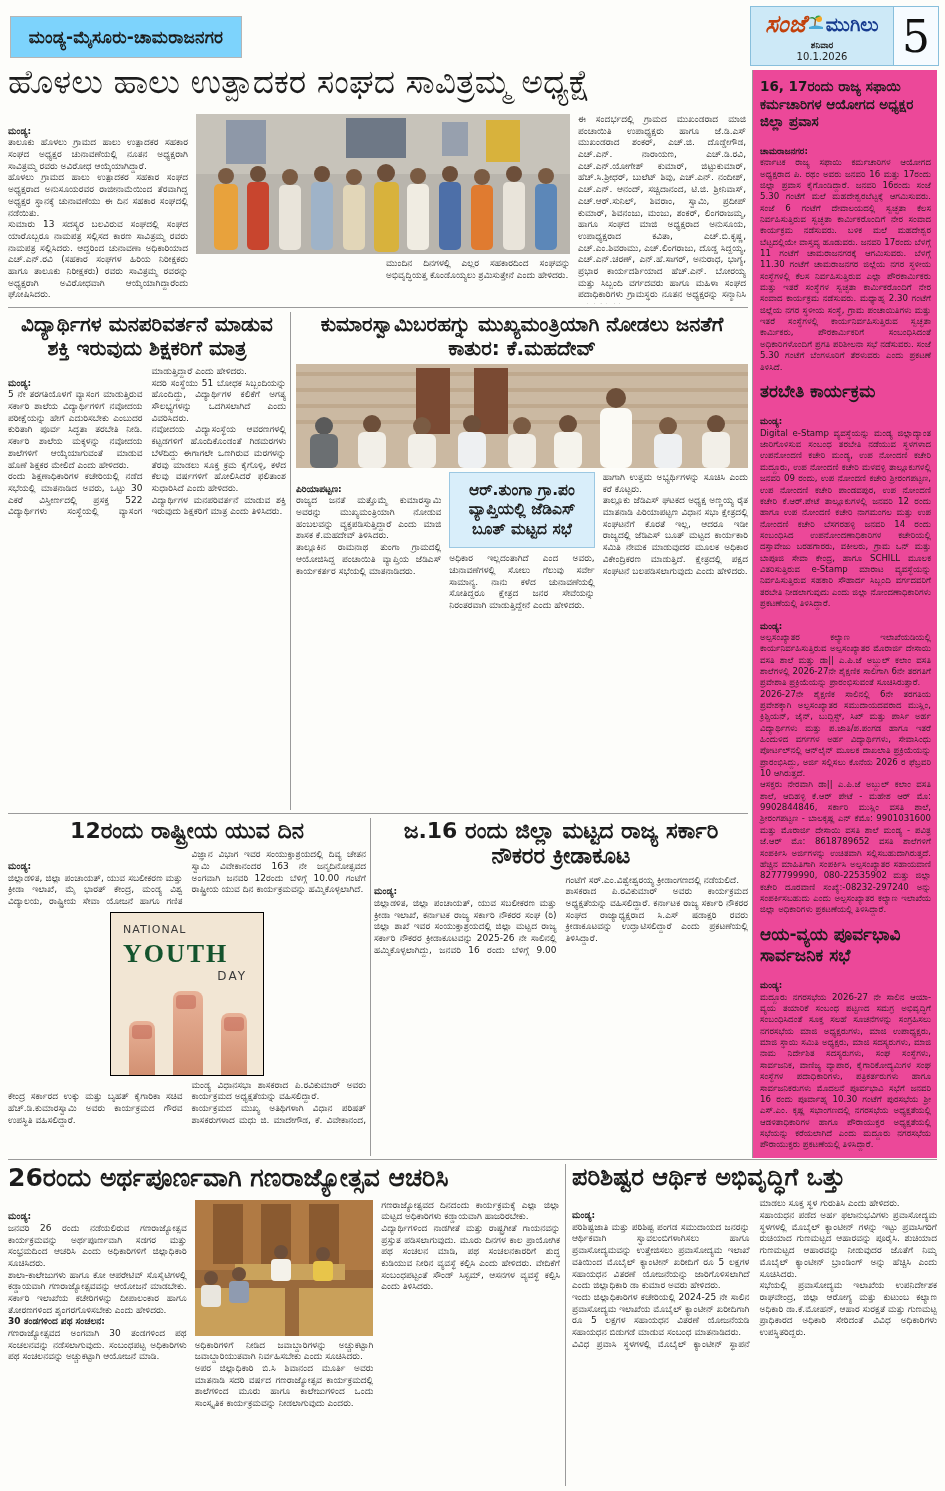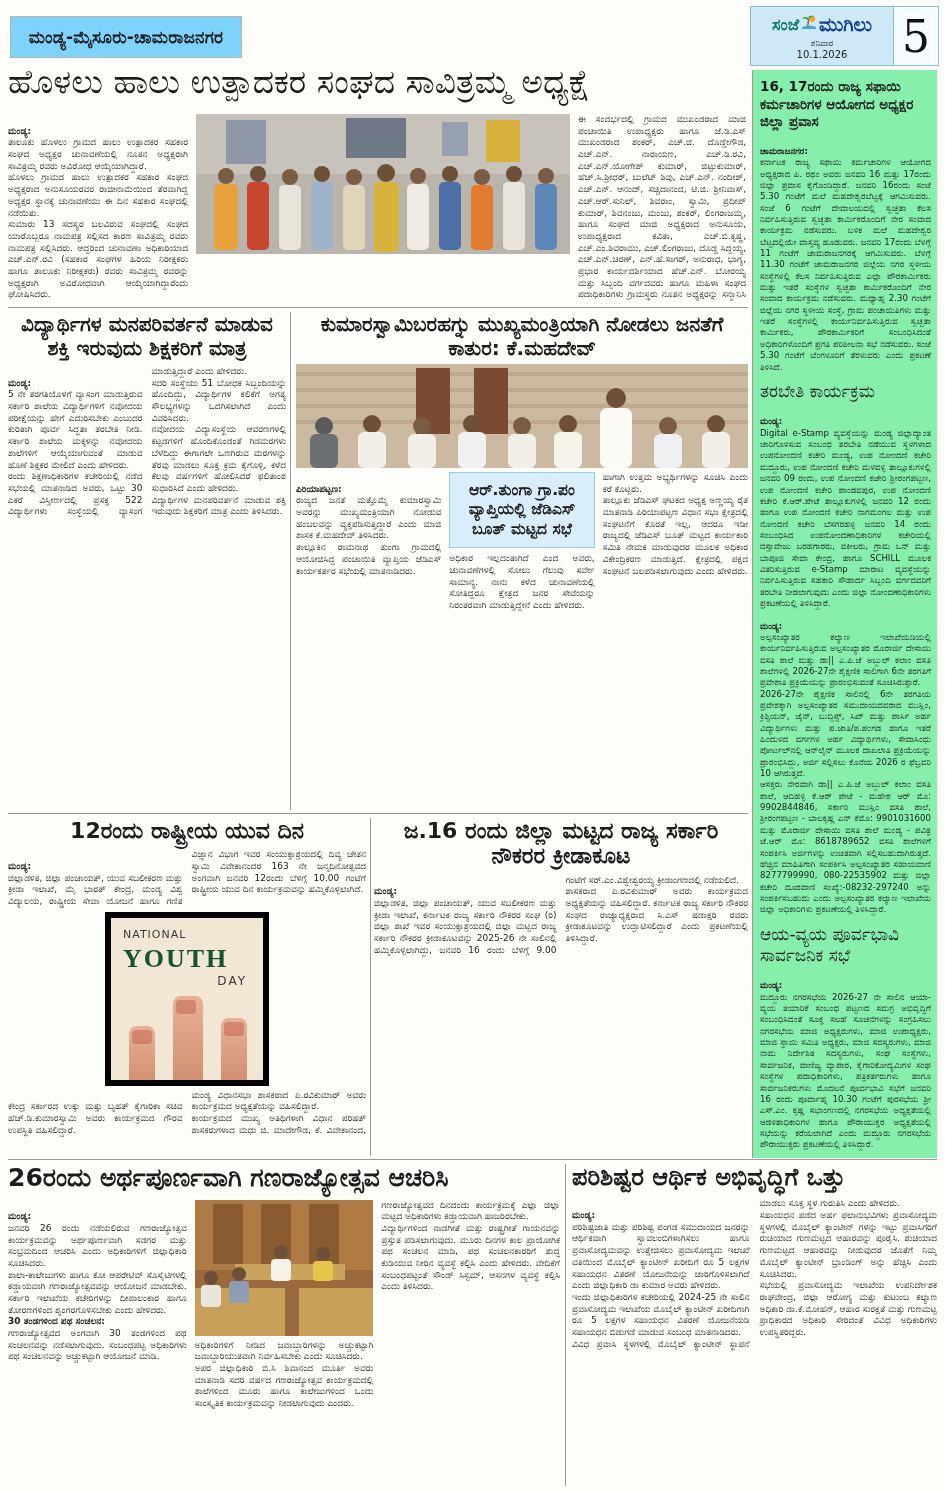--- a/index.html
+++ b/index.html
@@ -18,7 +18,7 @@
     border:1px solid #88bfdc;display:flex;}
   #masthead .brandcol{flex:1;display:flex;flex-direction:column;align-items:center;justify-content:center;}
   .brandrow{display:flex;align-items:center;gap:2px;}
-  .brand-left{color:#0f766e;font-weight:bold;font-size:16px;}
+  .brand-left{color:#c2410c;font-weight:bold;font-size:24px;font-style:italic;}
   .brand-right{color:#173b8f;font-weight:bold;font-size:19px;}
   .m-day{font-size:8.5px;font-weight:normal;color:#222;margin-top:2px;}
   .m-date{font-size:10px;color:#222;}

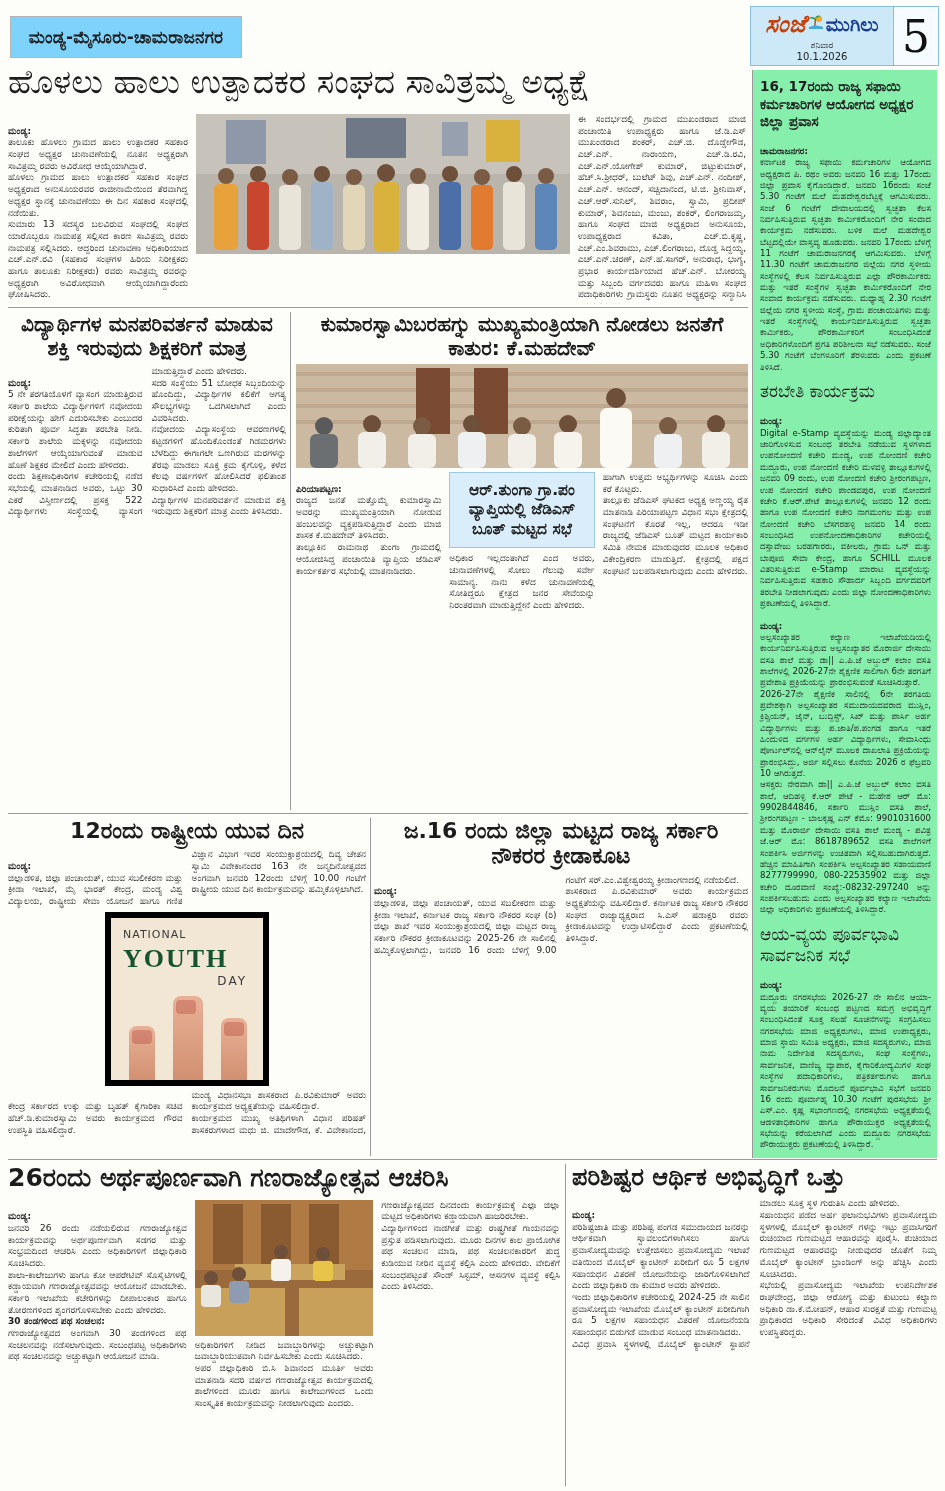--- a/index.html
+++ b/index.html
@@ -20,7 +20,7 @@
   .brandrow{display:flex;align-items:center;gap:2px;}
   .brand-left{color:#c2410c;font-weight:bold;font-size:24px;font-style:italic;}
   .brand-right{color:#173b8f;font-weight:bold;font-size:19px;}
-  .m-day{font-size:8.5px;font-weight:normal;color:#222;margin-top:2px;}
+  .m-day{font-size:8.5px;font-weight:bold;color:#222;margin-top:2px;}
   .m-date{font-size:10px;color:#222;}
   #page-num{width:44px;background:#f6fbff;border-left:1px solid #88bfdc;display:flex;
     align-items:center;justify-content:center;font-family:"DejaVu Serif","Liberation Serif",serif;

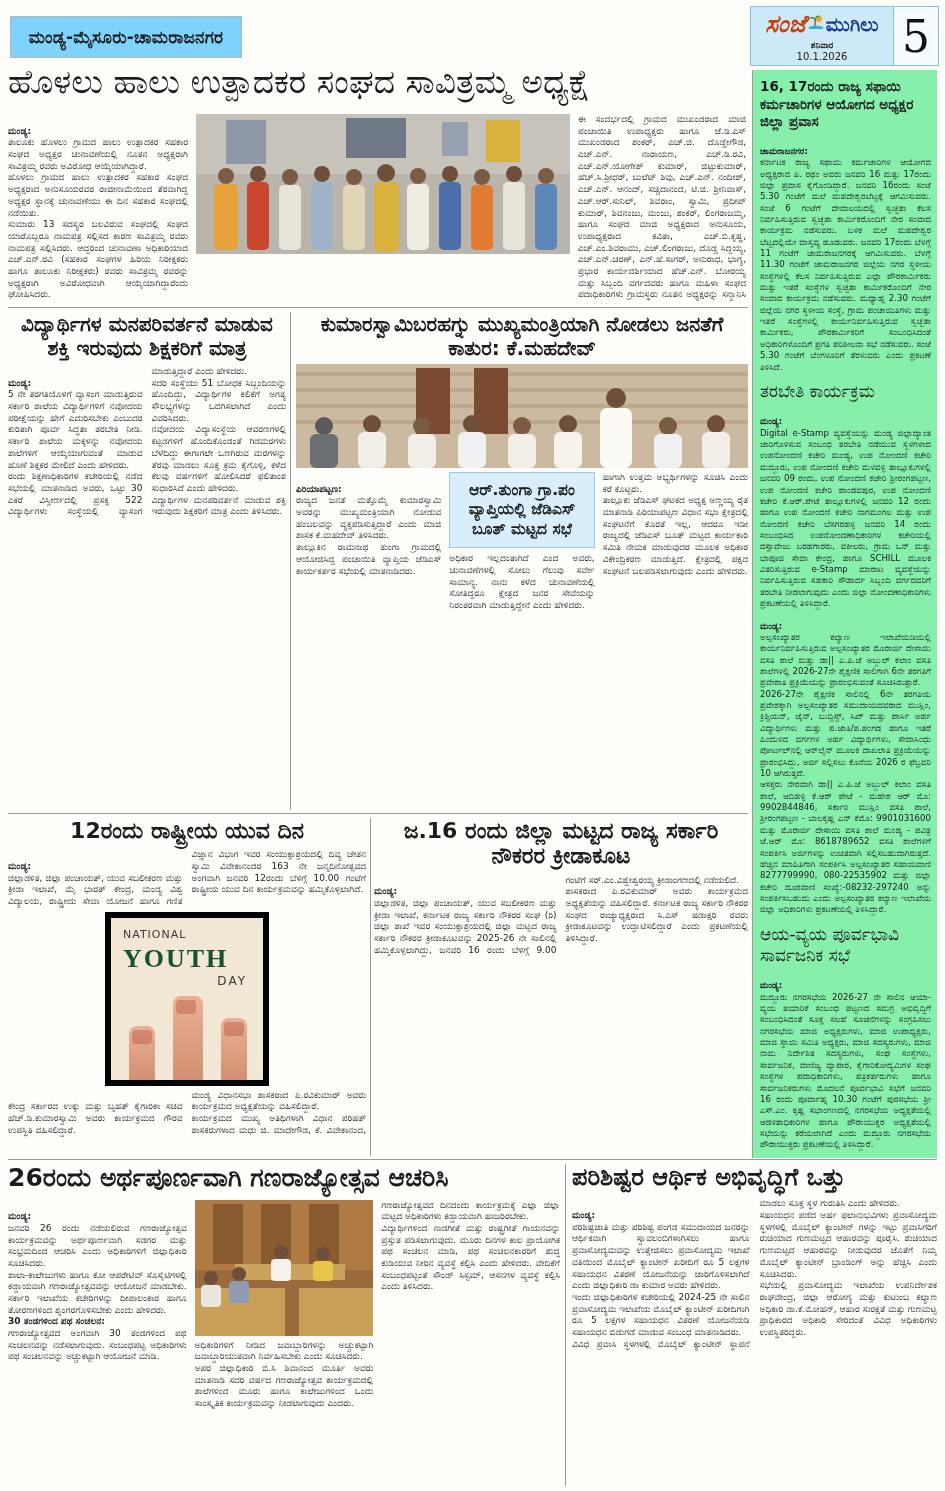--- a/index.html
+++ b/index.html
@@ -86,7 +86,7 @@
   #a7 .cols{margin-top:8px;column-count:2;column-gap:10px;height:276px;overflow:hidden;}
 
   
-  #sidebar{left:752px;top:70px;width:185px;height:1088px;background:#86efac;
+  #sidebar{left:752px;top:70px;width:185px;height:1088px;background:#ec4899;
     border-left:1px solid #9a9a9a;box-sizing:border-box;padding:6px 6px 0 7px;overflow:hidden;}
   .sb-h1{font-size:13.5px;font-weight:bold;line-height:1.3;margin:2px 0 4px 0;}
   .sb-h2{font-size:17px;font-weight:normal;line-height:1.25;margin:8px 0 3px 0;}

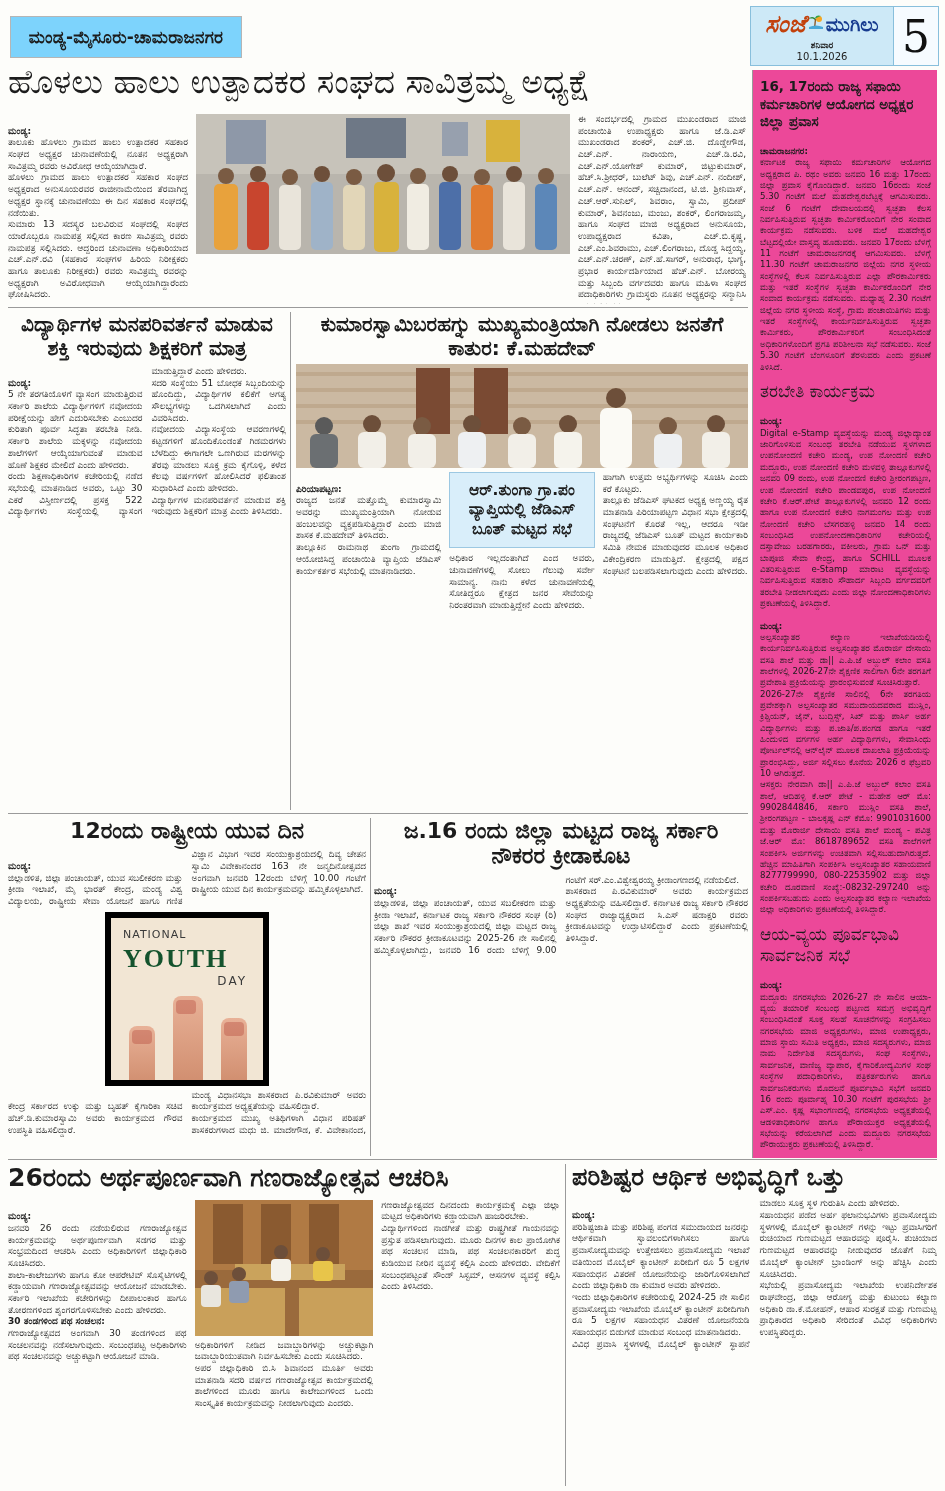--- a/index.html
+++ b/index.html
@@ -165,6 +165,7 @@
         </g>
       </svg>
     </div>
+    <div class="cap" id="a1-cap2">ಮುಂದಿನ ದಿನಗಳಲ್ಲಿ ಎಲ್ಲರ ಸಹಕಾರದಿಂದ ಸಂಘವನ್ನು ಅಭಿವೃದ್ಧಿಯತ್ತ ಕೊಂಡೊಯ್ಯಲು ಶ್ರಮಿಸುತ್ತೇನೆ ಎಂದು ಹೇಳಿದರು.</div>
     <div class="body" id="a1-col2">ಈ ಸಂದರ್ಭದಲ್ಲಿ ಗ್ರಾಮದ ಮುಖಂಡರಾದ ಮಾಜಿ ಪಂಚಾಯಿತಿ ಉಪಾಧ್ಯಕ್ಷರು ಹಾಗೂ ಜೆ.ಡಿ.ಎಸ್ ಮುಖಂಡರಾದ ಶಂಕರ್, ಎಚ್.ಜಿ. ದೊಡ್ಡೇಗೌಡ, ಎಚ್.ಎನ್. ನಾರಾಯಣ, ಎಚ್.ಡಿ.ರವಿ, ಎಚ್.ಎನ್.ಯೋಗೇಶ್ ಕುಮಾರ್, ಜಿಟ್ಟುಕುಮಾರ್, ಹೆಚ್.ಸಿ.ಶ್ರೀಧರ್, ಬುಲೆಟ್ ಶಿವು, ಎಚ್.ಎನ್. ನಂದೀಶ್, ಎಚ್.ಎನ್. ಆನಂದ್, ಸಚ್ಚಿದಾನಂದ, ಟಿ.ಜಿ. ಶ್ರೀನಿವಾಸ್, ಎಚ್.ಆರ್.ಸುನಿಲ್, ಶಿವರಾಂ, ಸ್ವಾಮಿ, ಪ್ರದೀಪ್ ಕುಮಾರ್, ಶಿವನಂಜು, ಮಂಜು, ಶಂಕರ್, ಲಿಂಗರಾಜಮ್ಮ, ಹಾಗೂ ಸಂಘದ ಮಾಜಿ ಅಧ್ಯಕ್ಷರಾದ ಅನುಸೂಯ, ಉಪಾಧ್ಯಕ್ಷರಾದ ಕವಿತಾ, ಎಚ್.ಬಿ.ಕೃಷ್ಣ, ಎಚ್.ಎಂ.ಶಿವರಾಮು, ಎಚ್.ಲಿಂಗರಾಜು, ದೊಡ್ಡ ಸಿದ್ದಯ್ಯ, ಎಚ್.ಎನ್.ಚರಣ್, ಎನ್.ಹೆ.ಸಾಗರ್, ಅನುರಾಧ, ಭಾಗ್ಯ, ಪ್ರಭಾರ ಕಾರ್ಯದರ್ಶಿಯಾದ ಹೆಚ್.ಎನ್. ಬೋರಯ್ಯ ಮತ್ತು ಸಿಬ್ಬಂದಿ ವರ್ಗದವರು ಹಾಗೂ ಮಹಿಳಾ ಸಂಘದ ಪದಾಧಿಕಾರಿಗಳು ಗ್ರಾಮಸ್ಥರು ನೂತನ ಅಧ್ಯಕ್ಷರನ್ನು ಸನ್ಮಾನಿಸಿ ಅಭಿನಂದಿಸಿದರು.</div>
   </div>
 

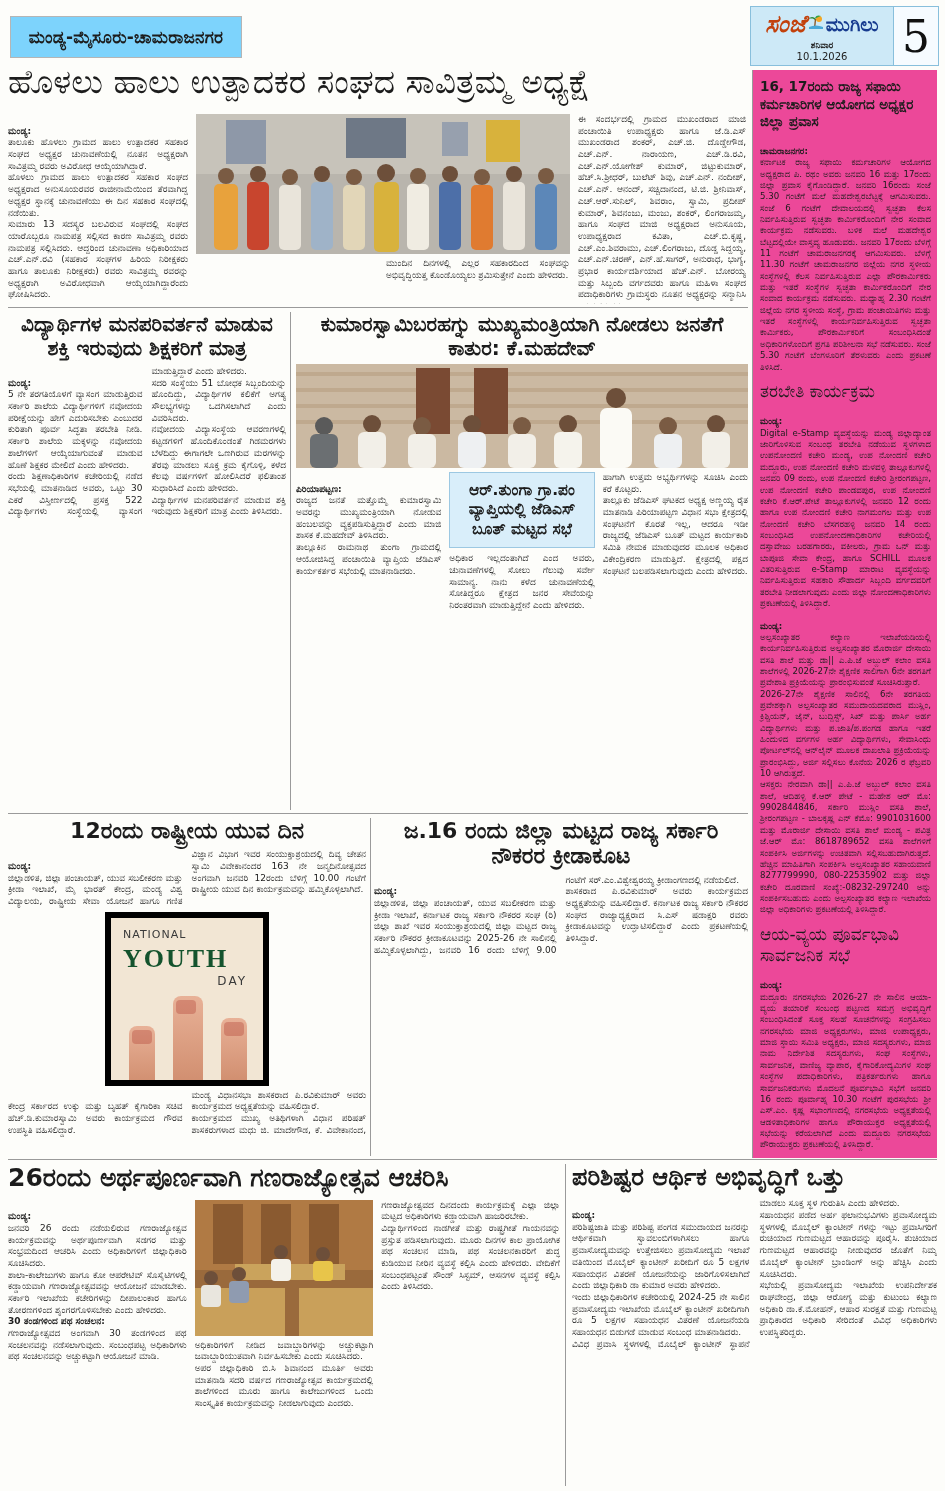--- a/index.html
+++ b/index.html
@@ -89,7 +89,7 @@
   #sidebar{left:752px;top:70px;width:185px;height:1088px;background:#ec4899;
     border-left:1px solid #9a9a9a;box-sizing:border-box;padding:6px 6px 0 7px;overflow:hidden;}
   .sb-h1{font-size:13.5px;font-weight:bold;line-height:1.3;margin:2px 0 4px 0;}
-  .sb-h2{font-size:17px;font-weight:normal;line-height:1.25;margin:8px 0 3px 0;}
+  .sb-h2{font-size:17px;font-weight:bold;line-height:1.25;margin:8px 0 3px 0;}
   .photo-ph{display:block;}
 </style>
 </head>

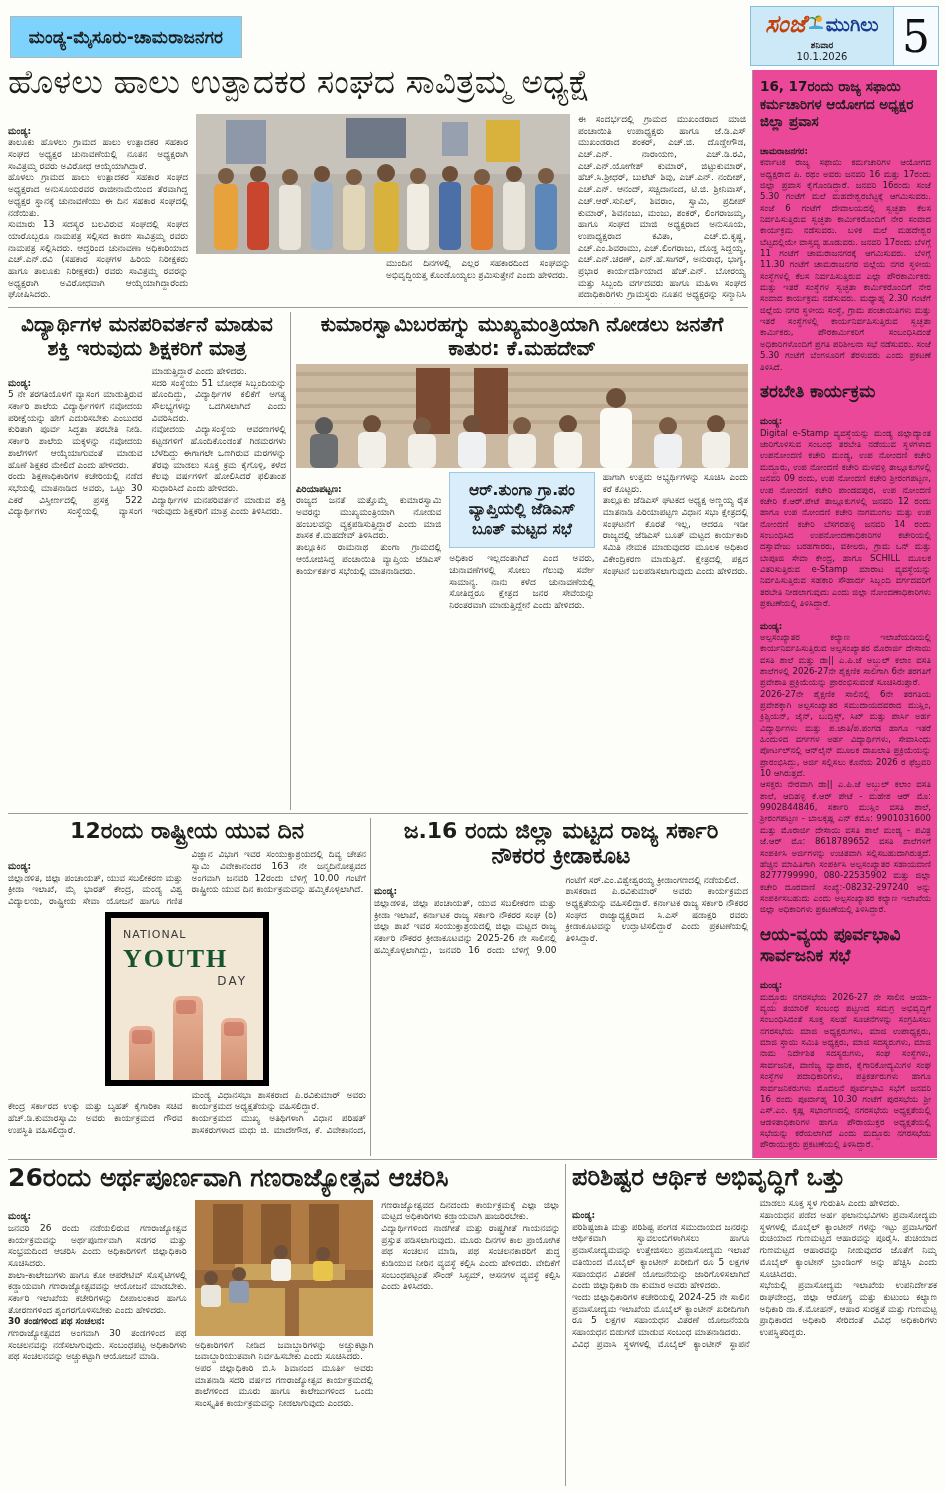--- a/index.html
+++ b/index.html
@@ -59,7 +59,7 @@
   .hl3{font-size:22px;font-weight:bold;text-align:center;line-height:1.15;}
   #a4 .cols{margin-top:6px;column-count:2;column-gap:9px;height:288px;overflow:hidden;}
   #youth-card{column-span:all;width:152px;height:162px;margin:4px auto;background:#f2e6d4;
-    border:6px solid #000000;position:relative;overflow:hidden;}
+    border:1px solid #000000;position:relative;overflow:hidden;}
   .yc-t1{font-size:11px;letter-spacing:1px;color:#3a3a3a;position:absolute;left:12px;top:10px;}
   .yc-t2{font-family:Liberation Serif, serif;font-size:26px;font-weight:bold;color:#14532d;
     position:absolute;left:12px;top:24px;letter-spacing:2px;}

